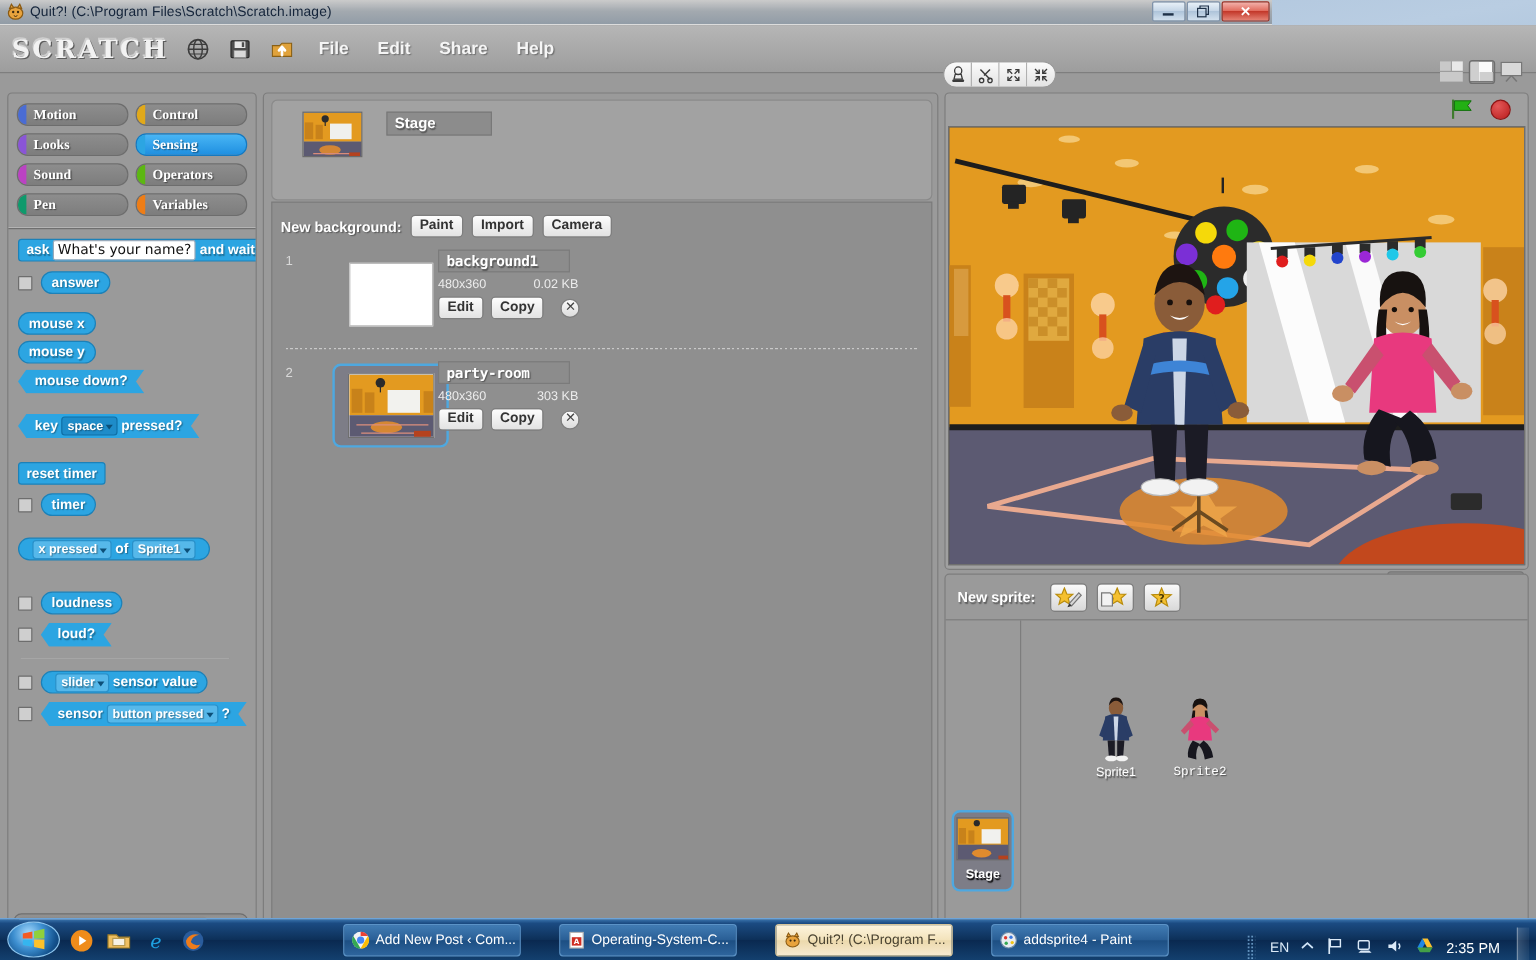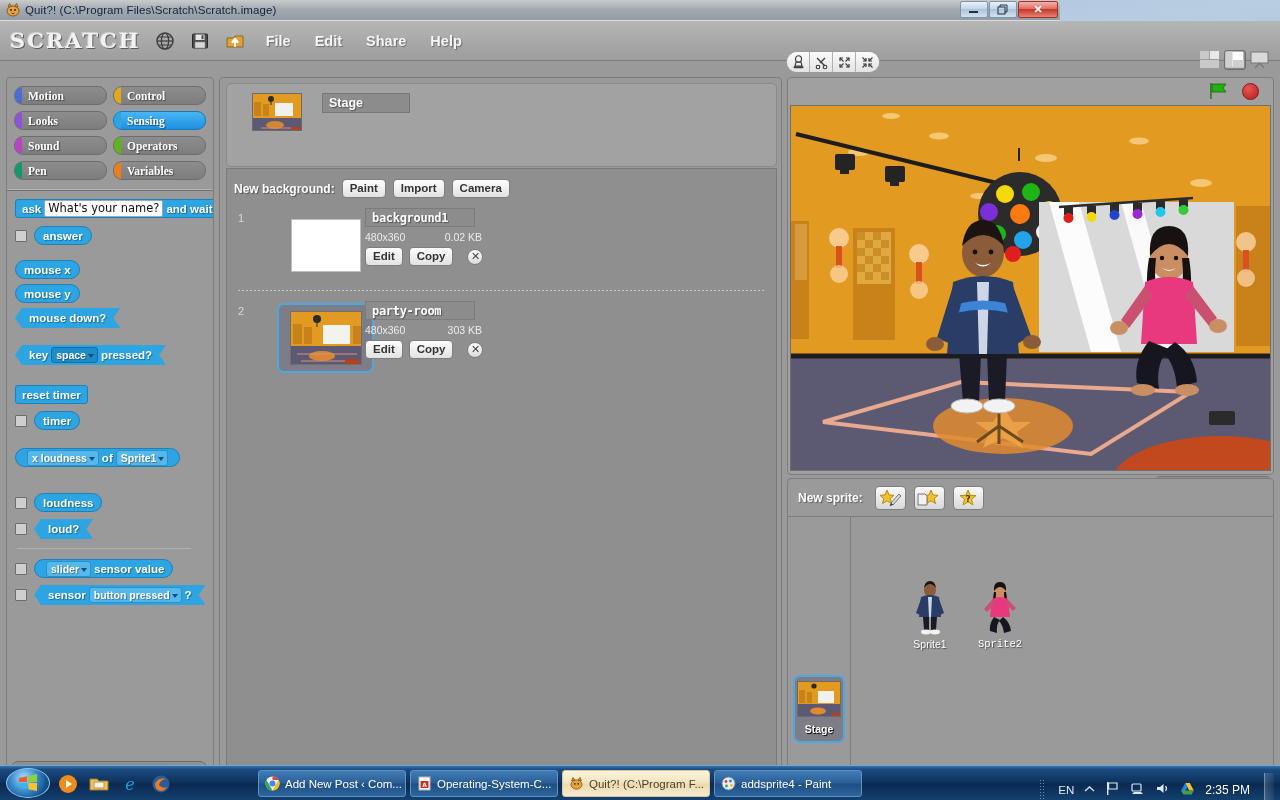--- a/index.html
+++ b/index.html
@@ -540,7 +540,7 @@
 
         <div class="row" style="margin-top:18px">
           <div class="blk round">
-            <span class="drop light">x loudness</span>
+            <span class="drop light">x pressed</span>
             <span>of</span>
             <span class="drop light">Sprite1</span>
           </div>

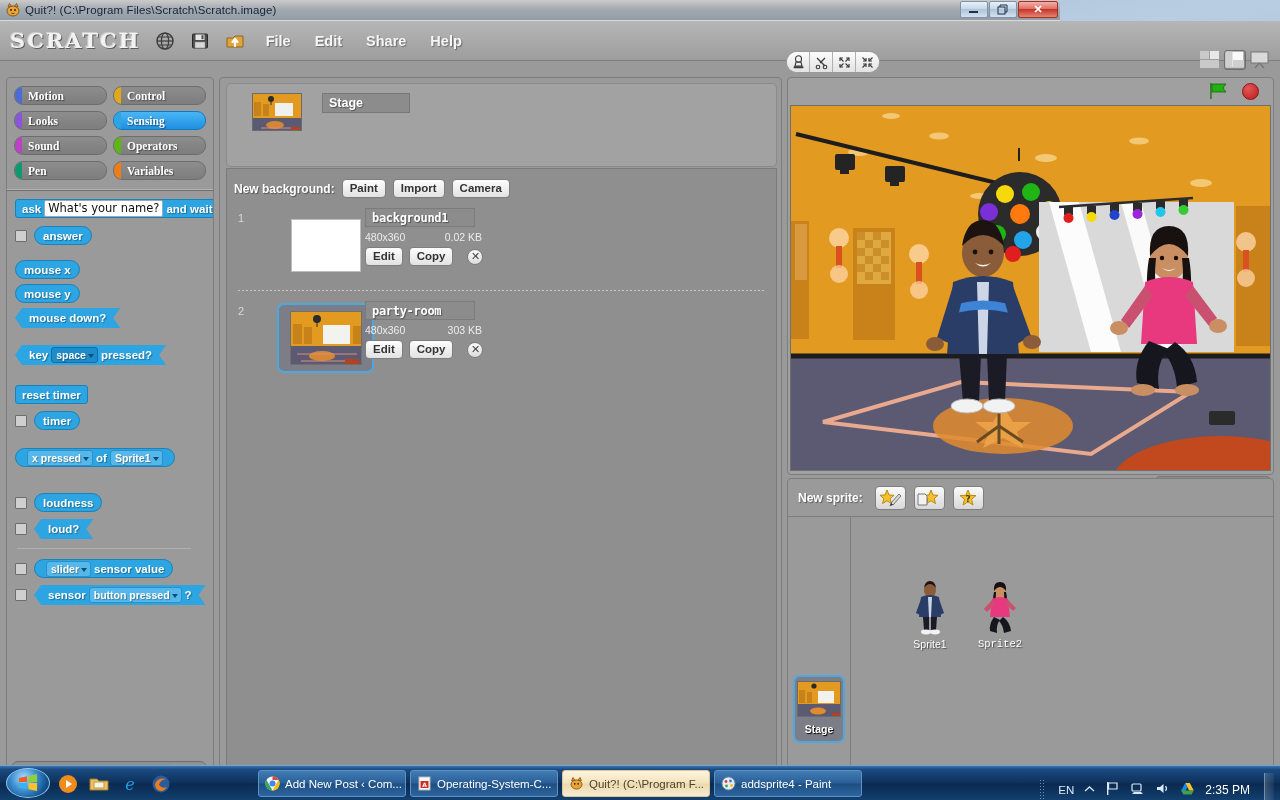--- a/index.html
+++ b/index.html
@@ -305,7 +305,7 @@
     background:linear-gradient(to bottom,#417cb4,#2a5f96 48%,#1d4f83 52%,#2e659d);
     border:1px solid #5b93c7;
     display:flex; align-items:center; gap:5px; padding:0 6px;
-    color:#fff; font-size:11.5px; overflow:hidden; white-space:nowrap;
+    color:#fff; font-size:11.5px; overflow:hidden; white-space:nowrap;margin-left:28px;
   }
   .task.active {
     background:linear-gradient(to bottom,#fdf4dd,#f3e3bc 48%,#ecd9ac 52%,#f7ead0);

